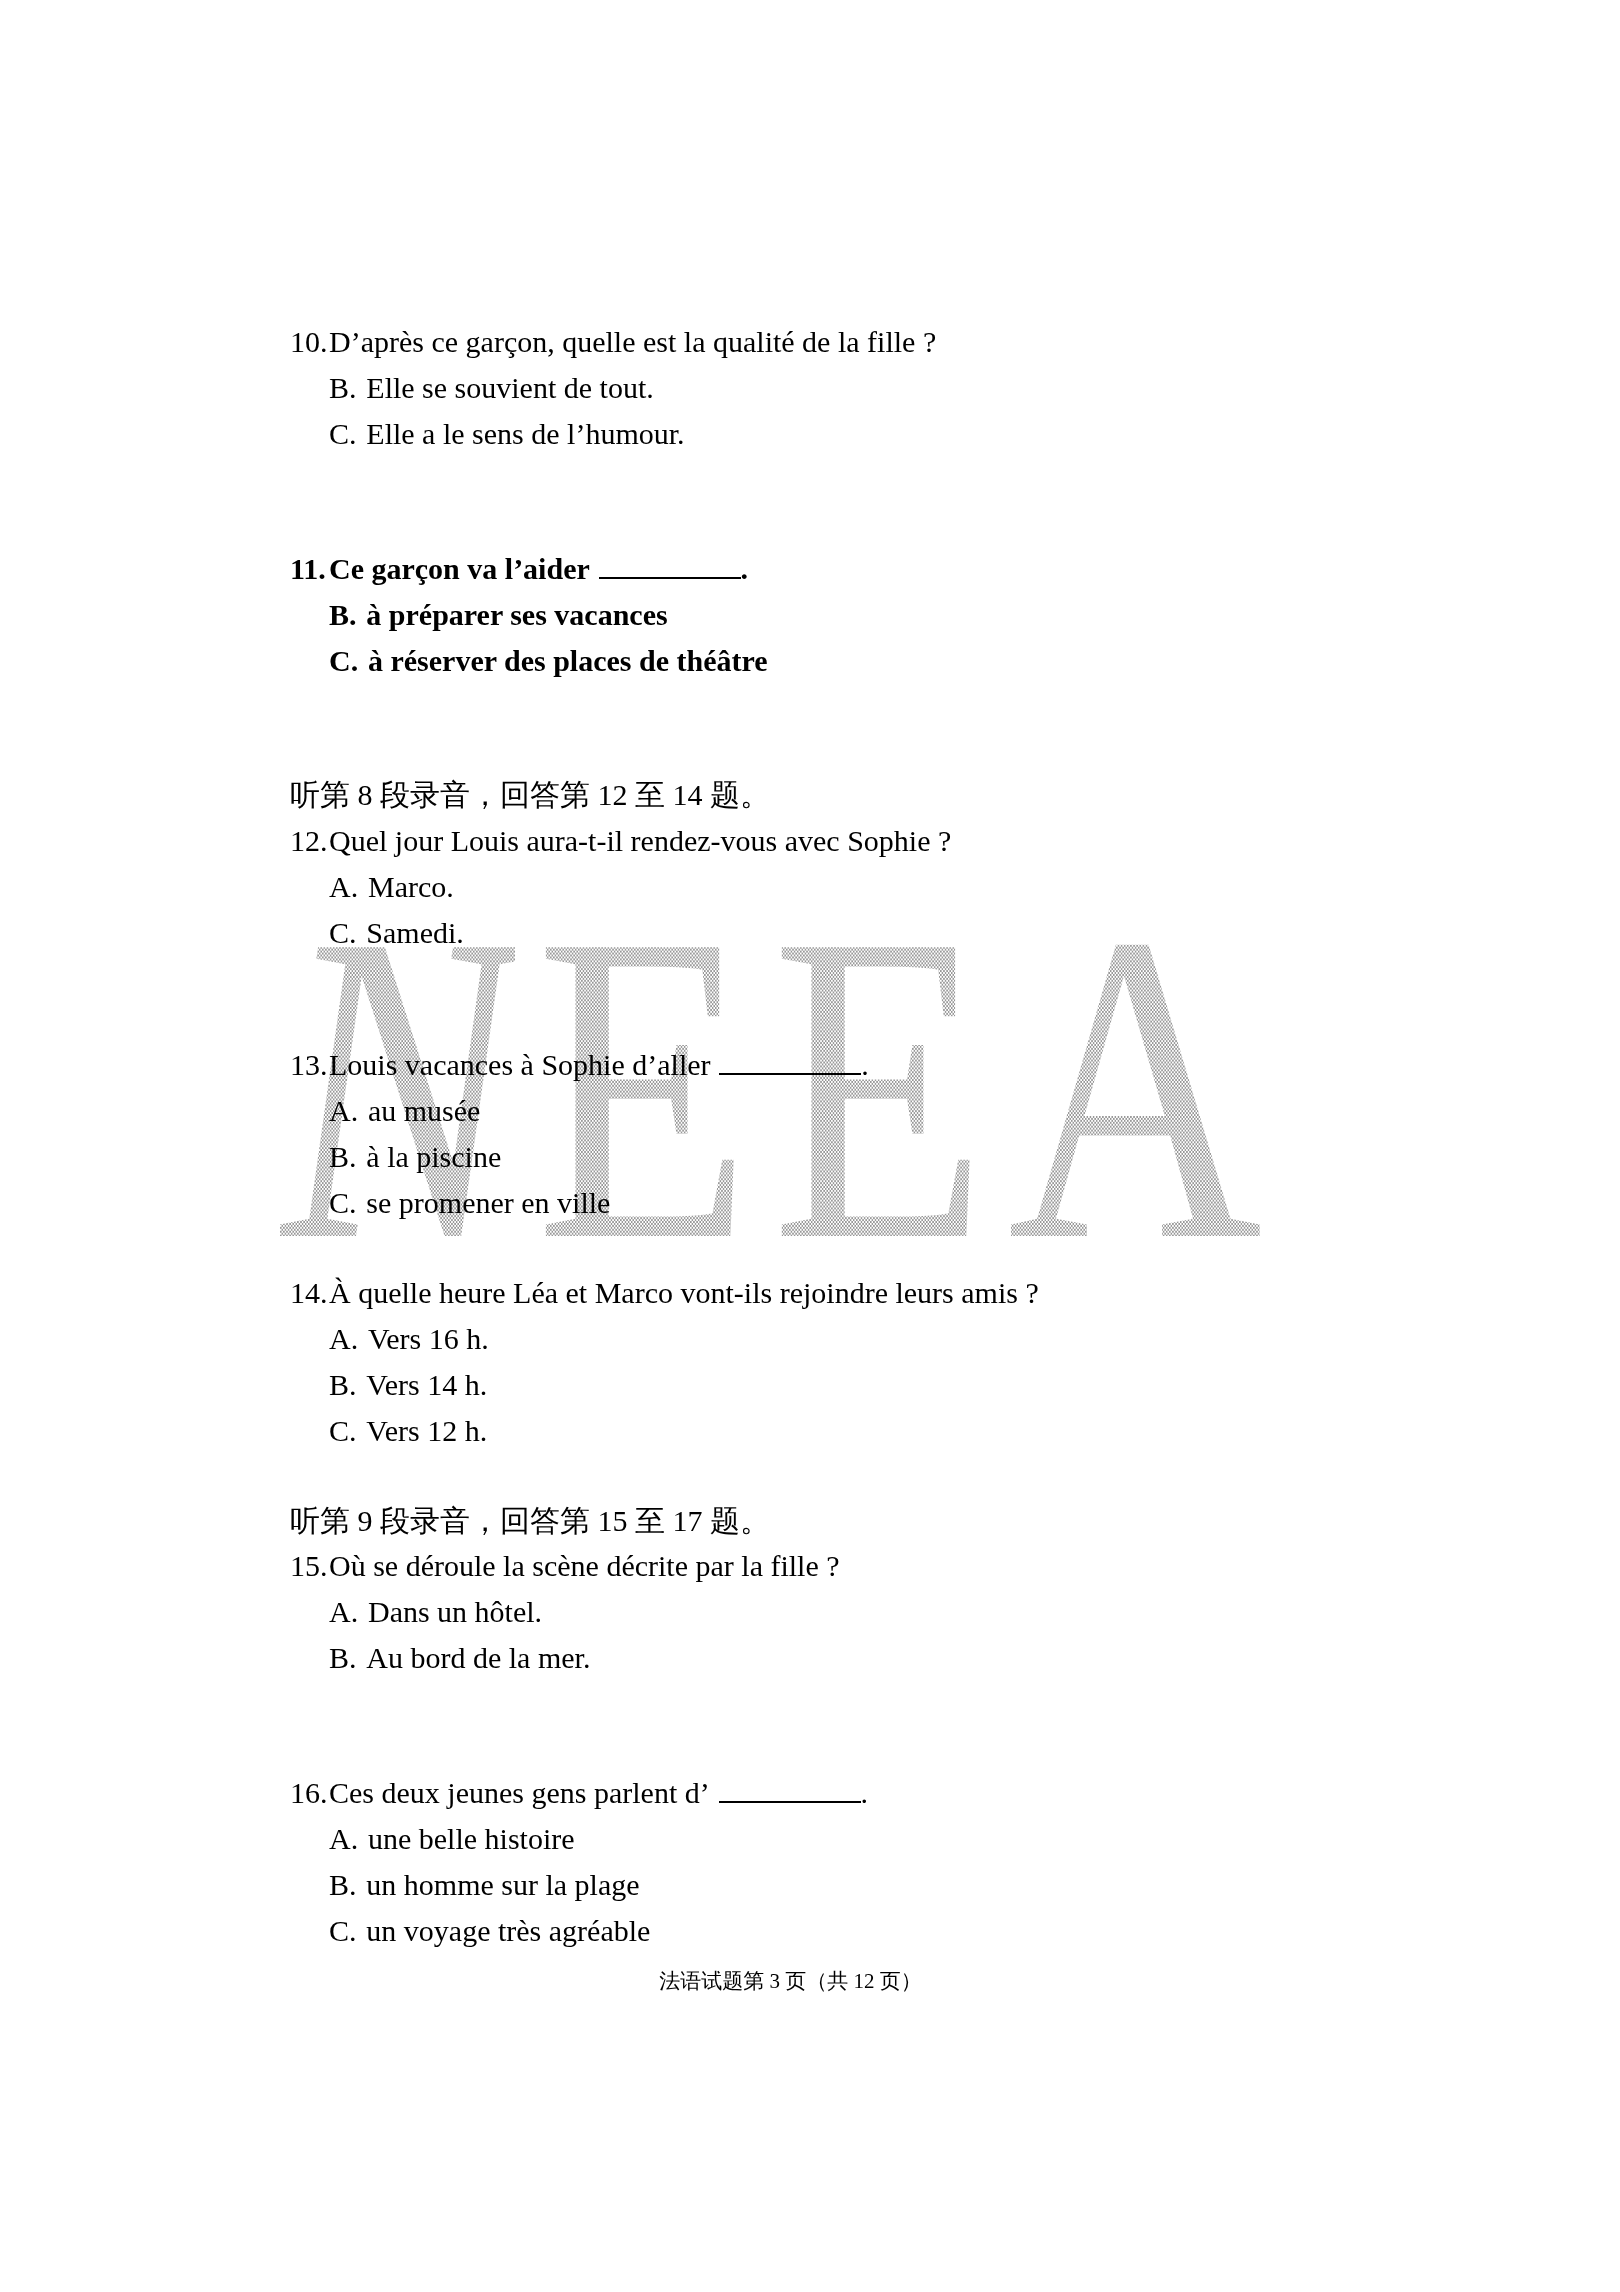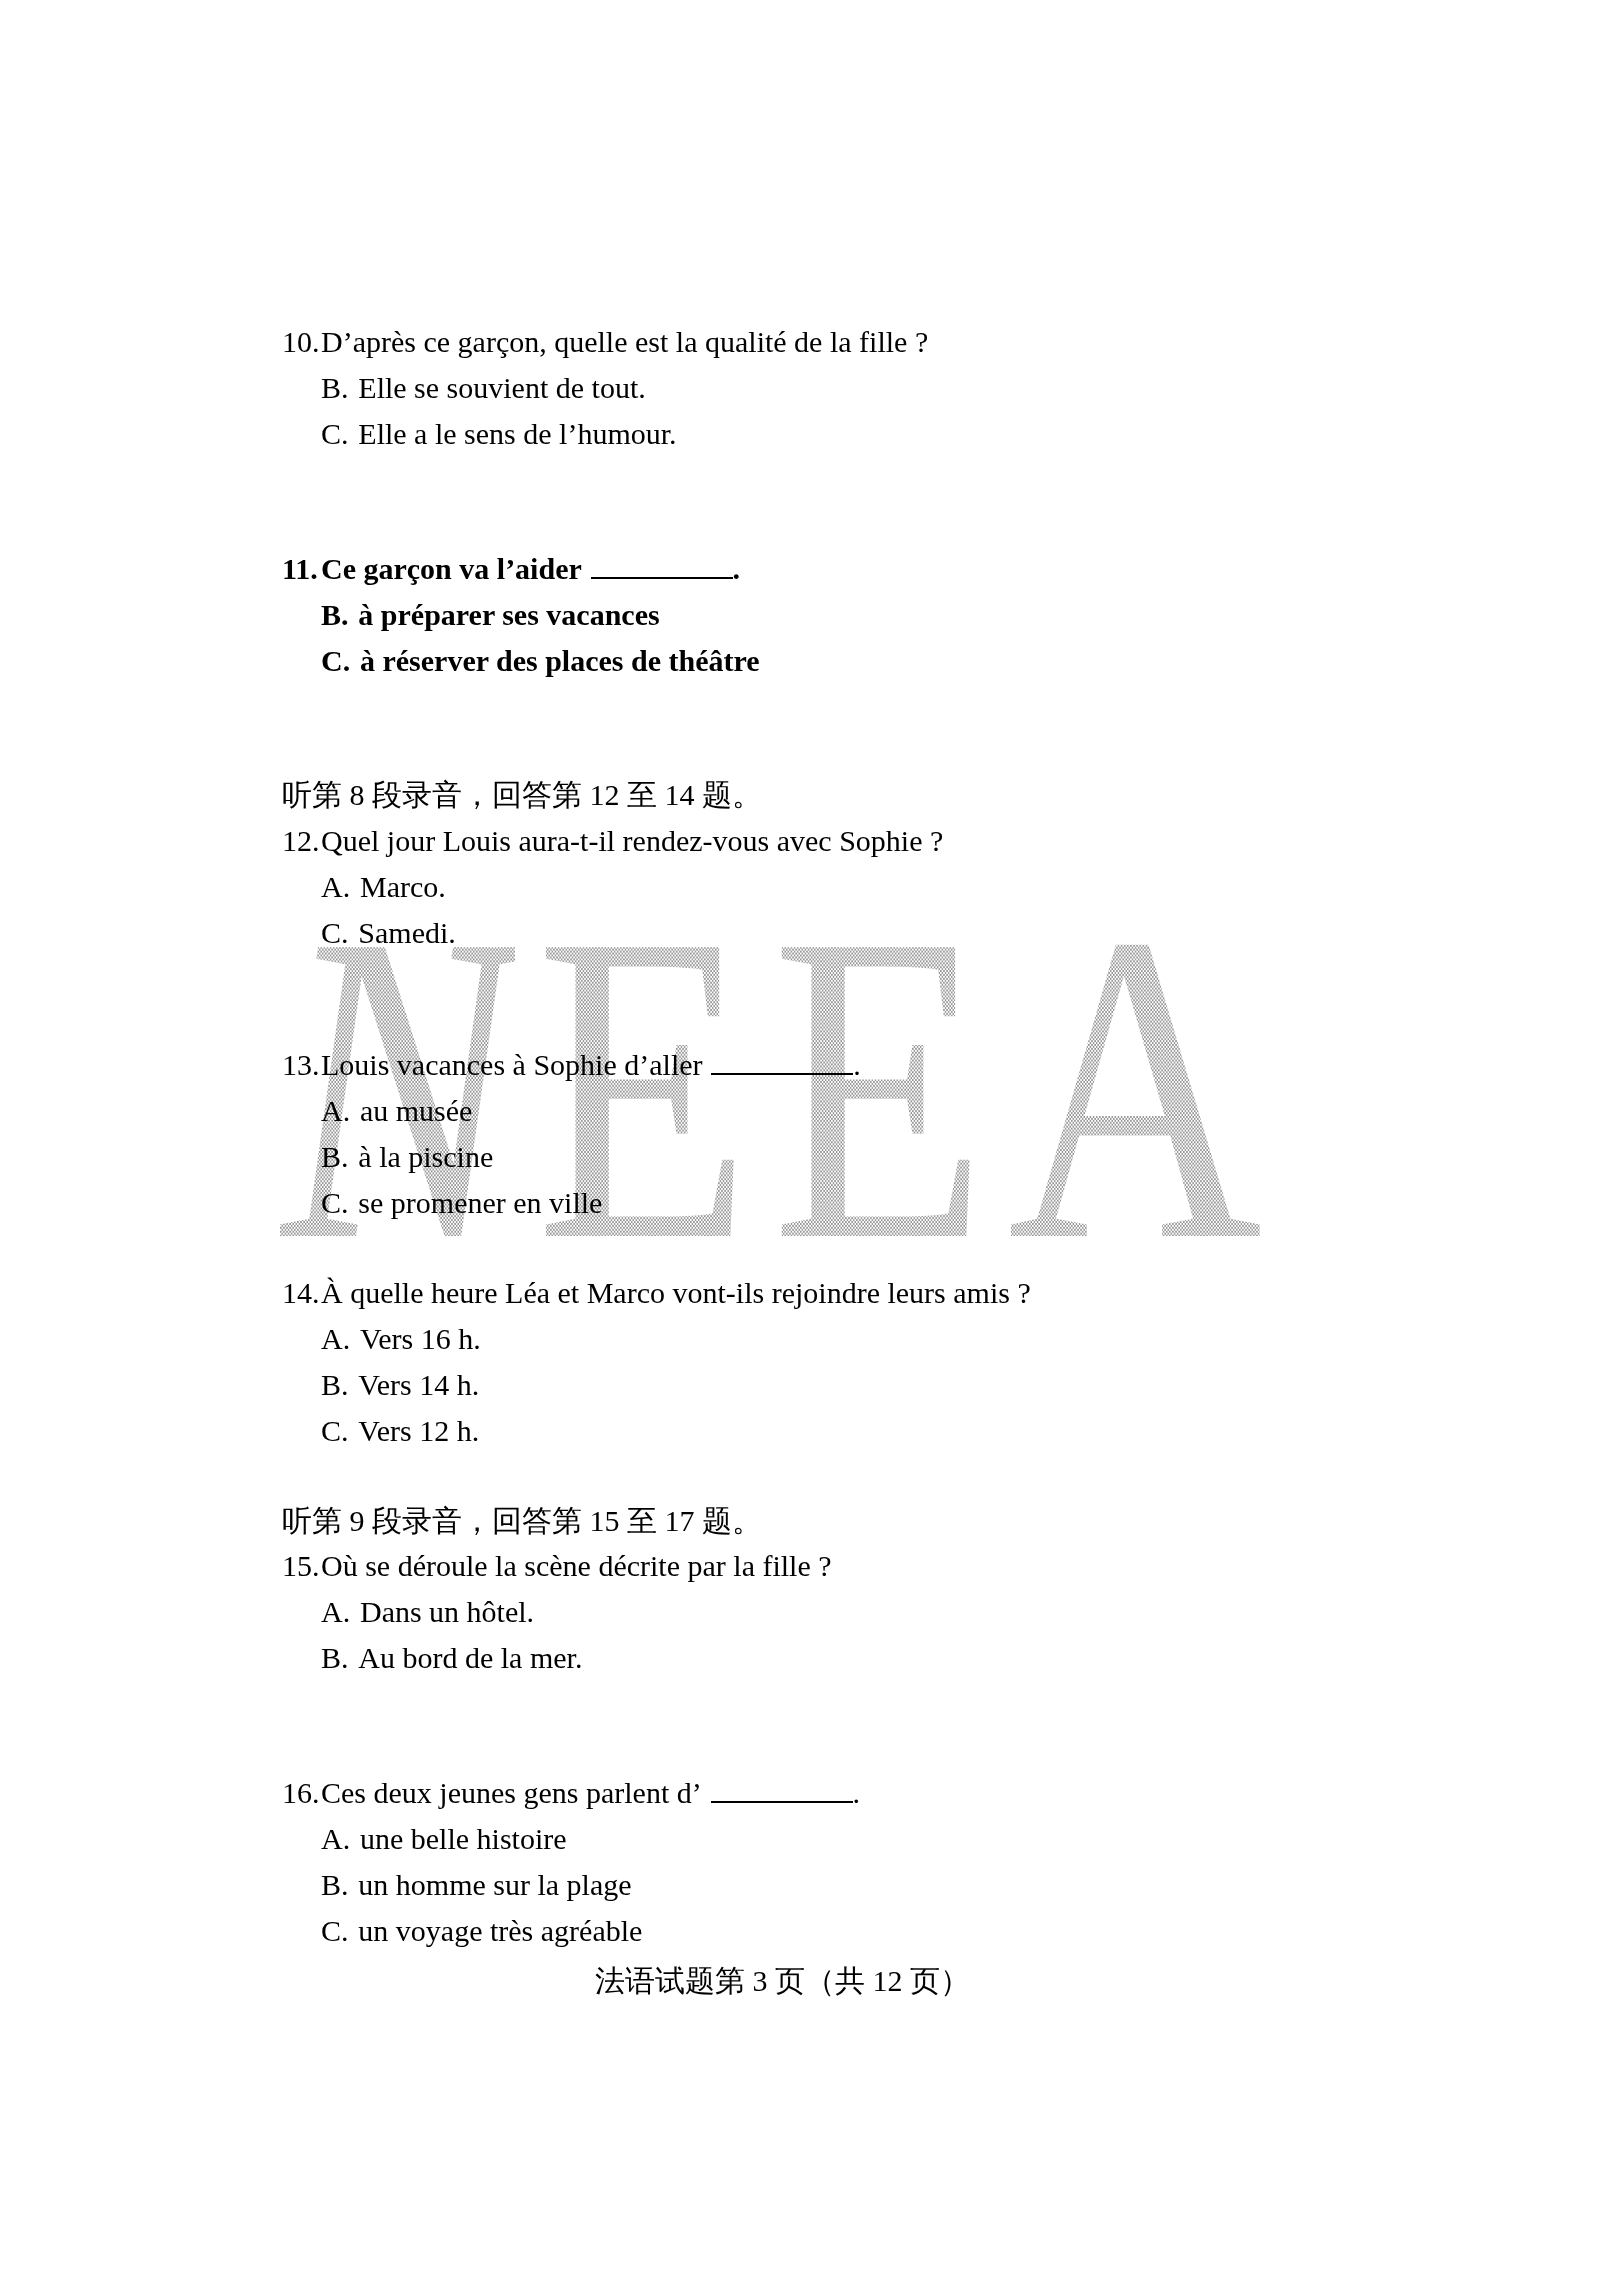--- a/index.html
+++ b/index.html
@@ -57,7 +57,7 @@
   
   .content {
     position: absolute;
-    left: 8px; top: 0;
+    left: 16px; top: 0;
     width: 1292px;
     height: 2293px;
     z-index: 1;

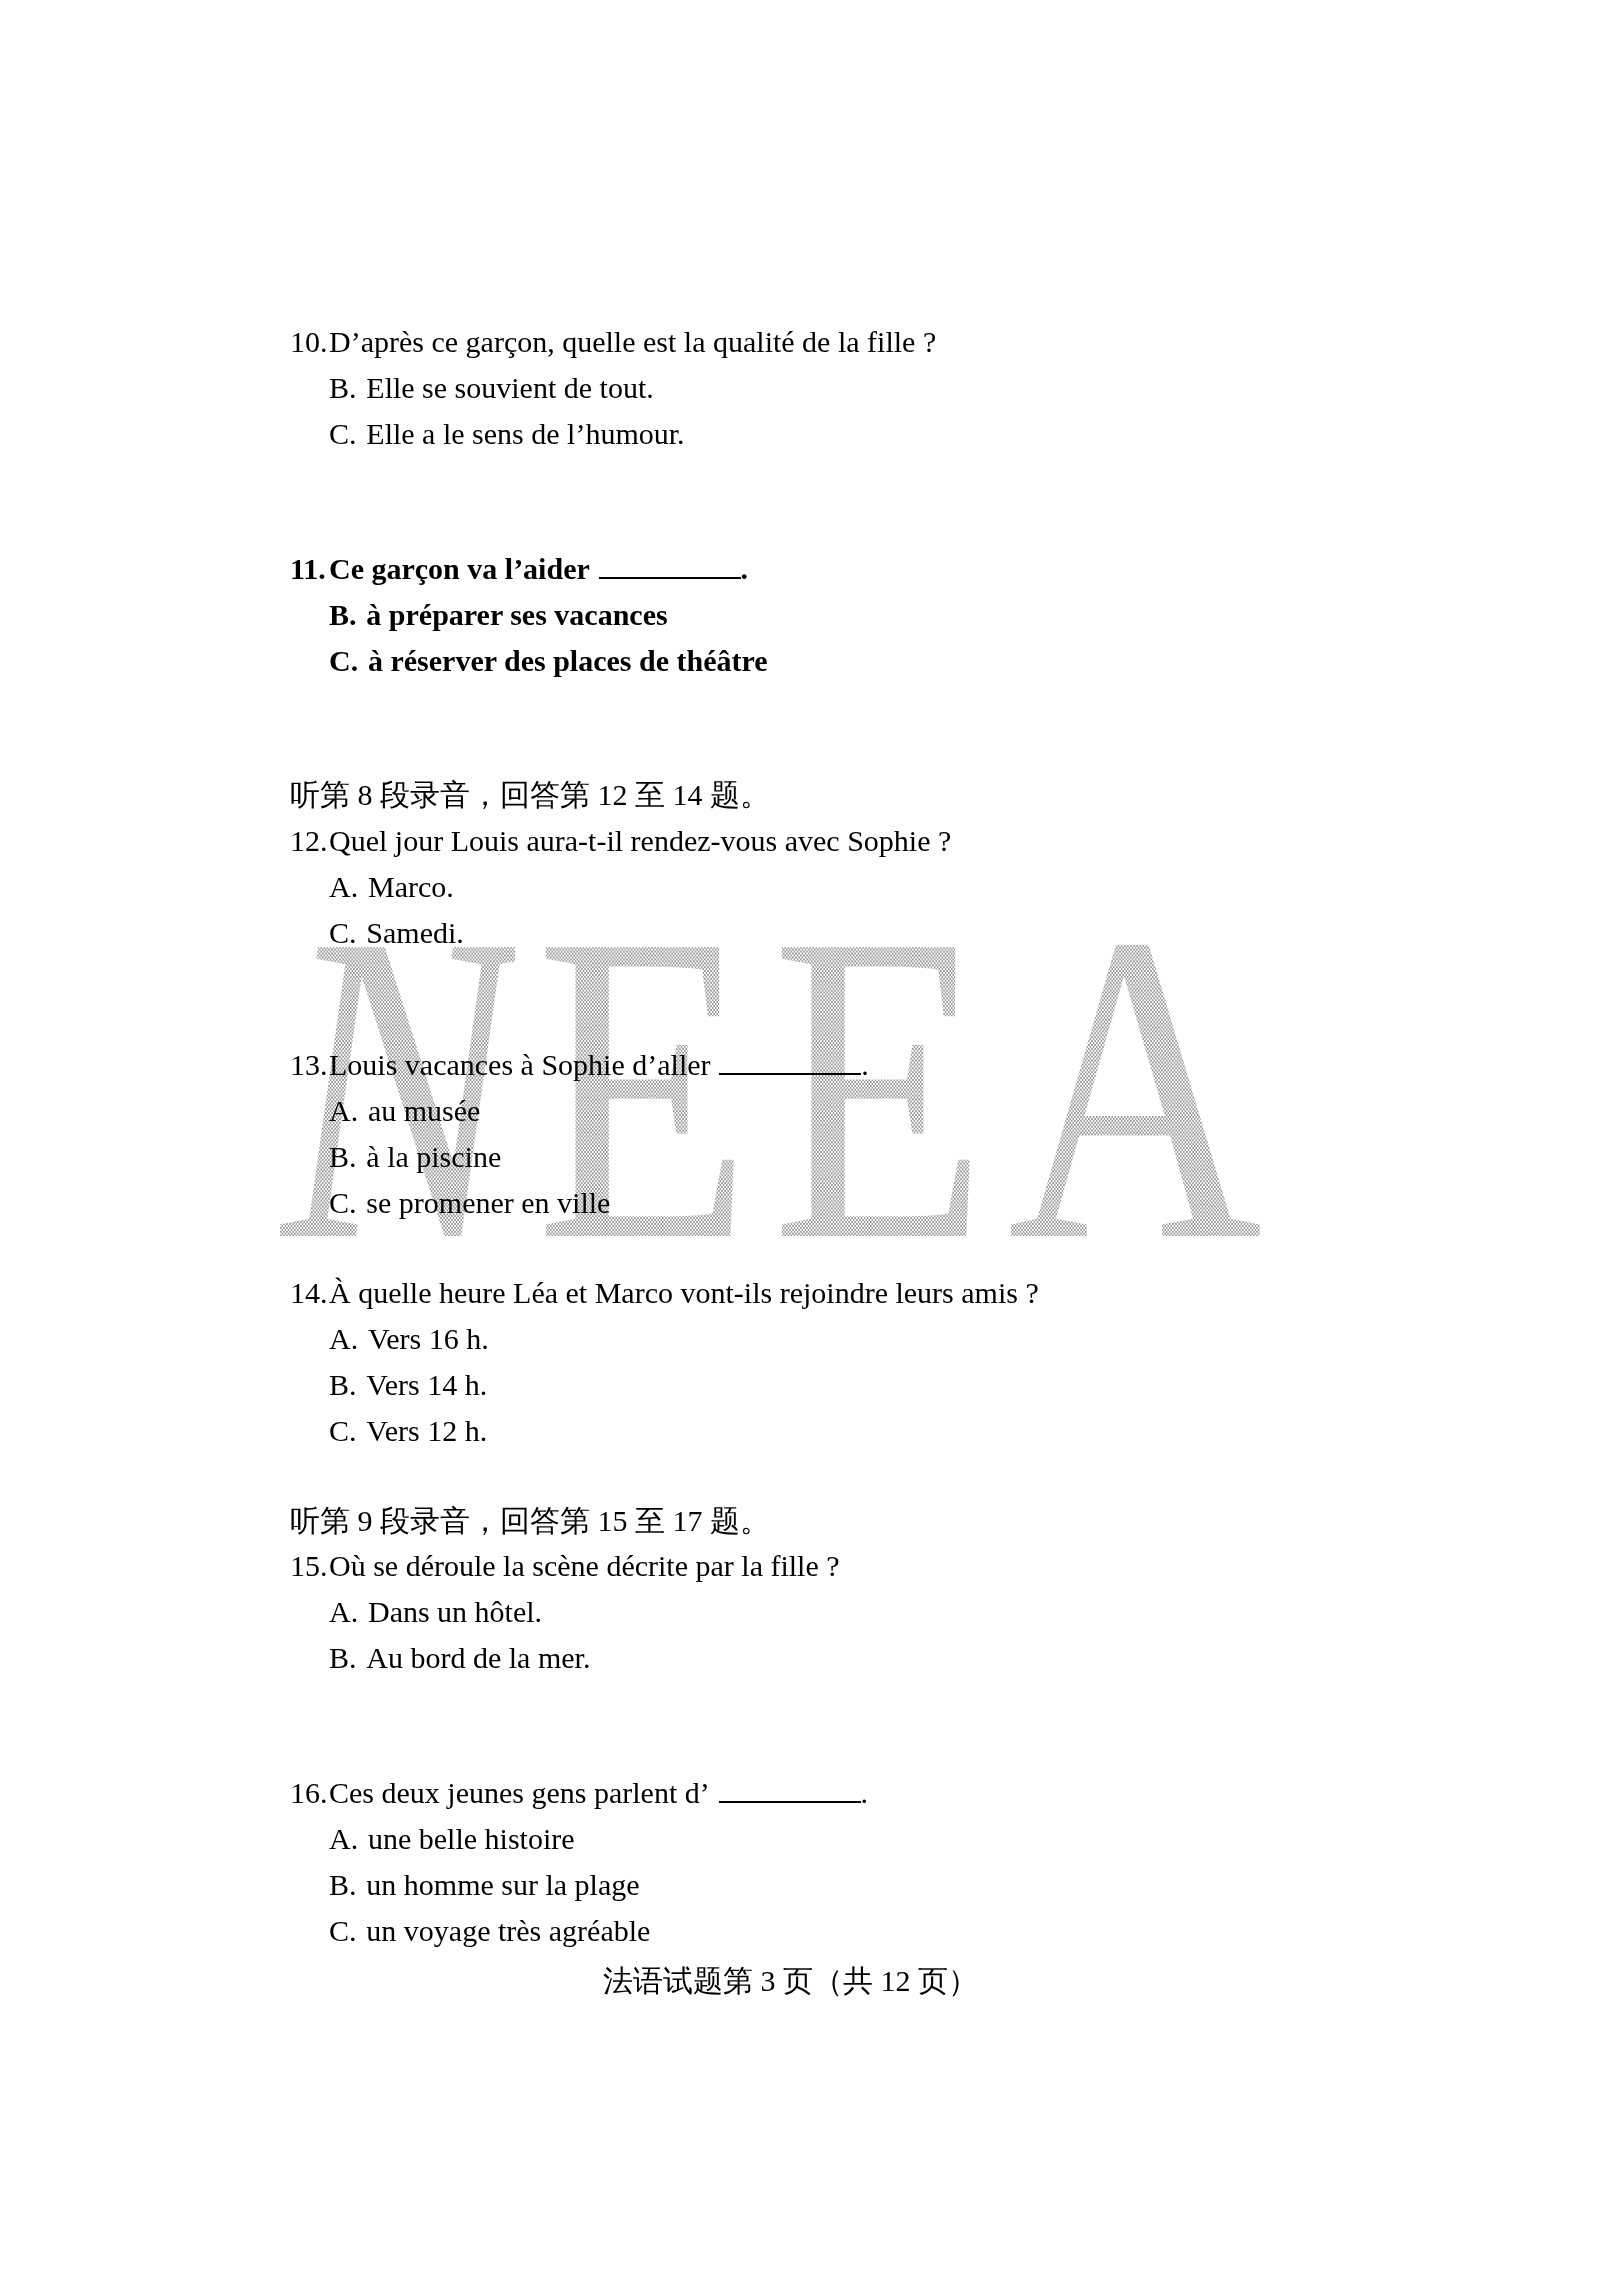--- a/index.html
+++ b/index.html
@@ -91,7 +91,7 @@
     top: 1958px;
     width: 1549px;
     text-align: center;
-    font-size: 30px;
+    font-size: 21px;
     line-height: 46px;
     z-index: 1;
   }

